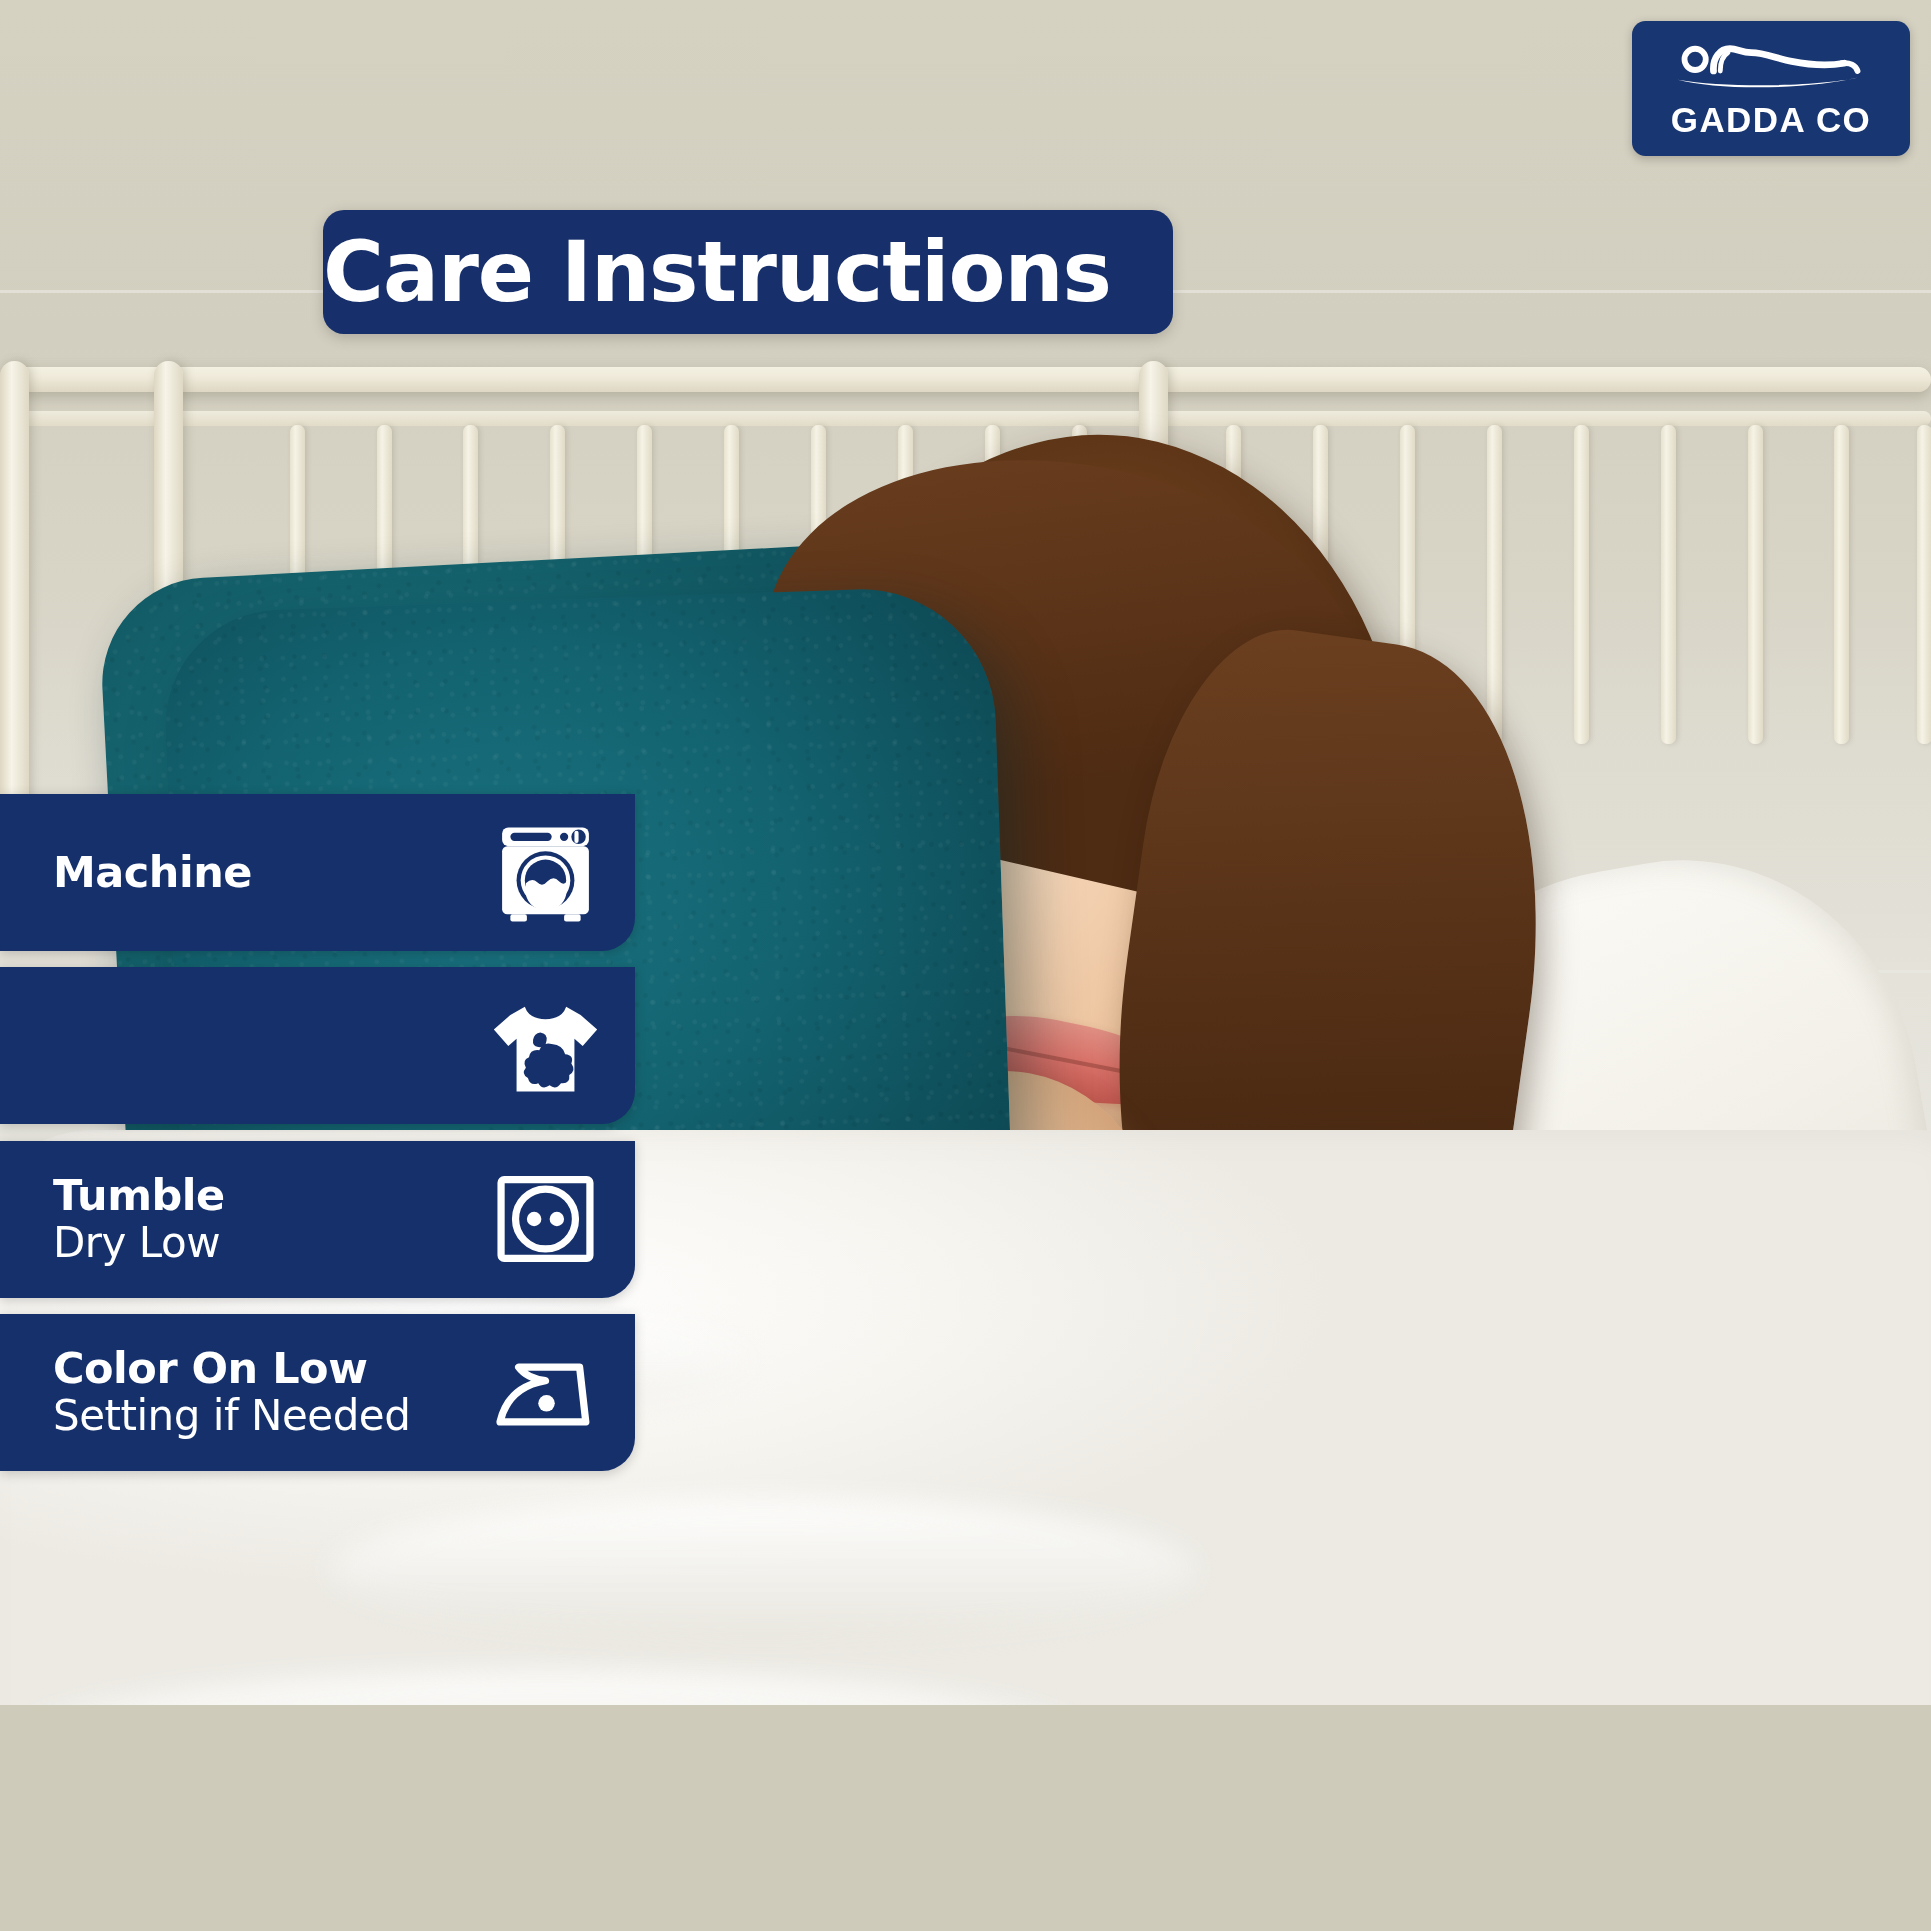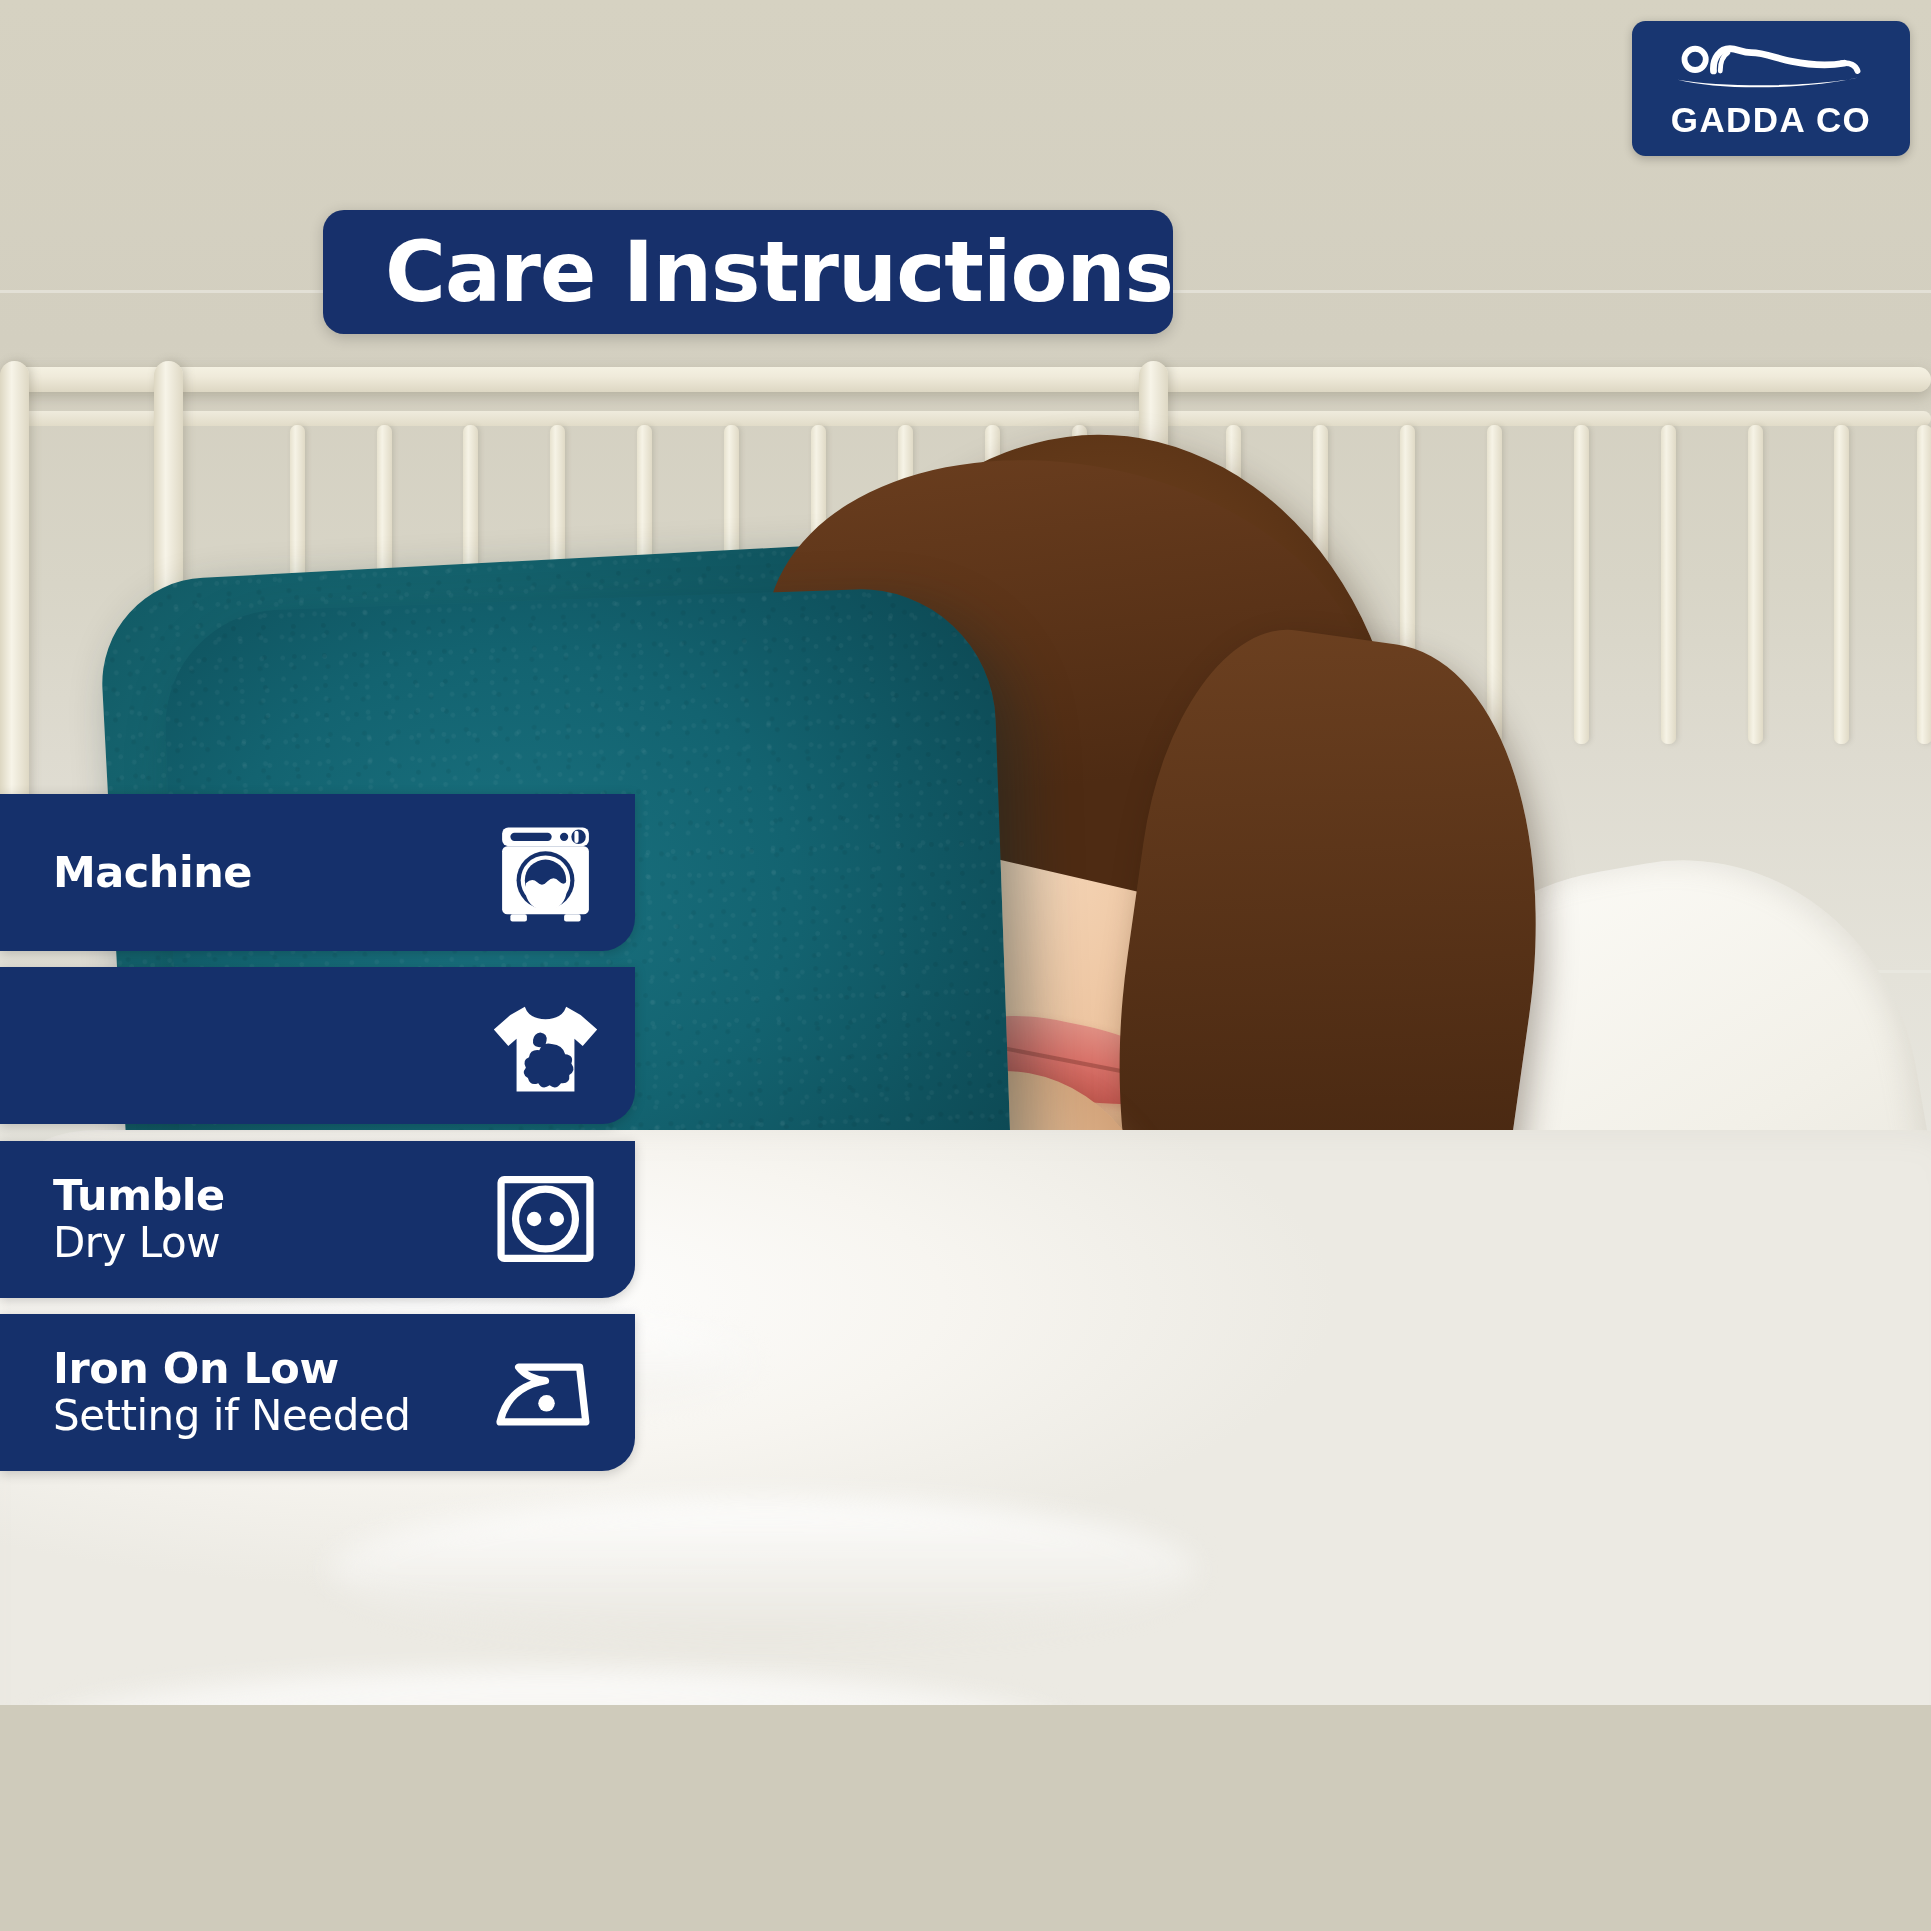--- a/index.html
+++ b/index.html
@@ -238,7 +238,7 @@
     width: 850px; height: 124px;
     background: #17306b;
     border-radius: 21px;
-    display: flex; align-items: center; justify-content: flex-end;
+    display: flex; align-items: center; justify-content: flex-start;
     box-shadow: 0 3.9px 13.5px rgba(0,0,0,.18);
   }
   .title-text {

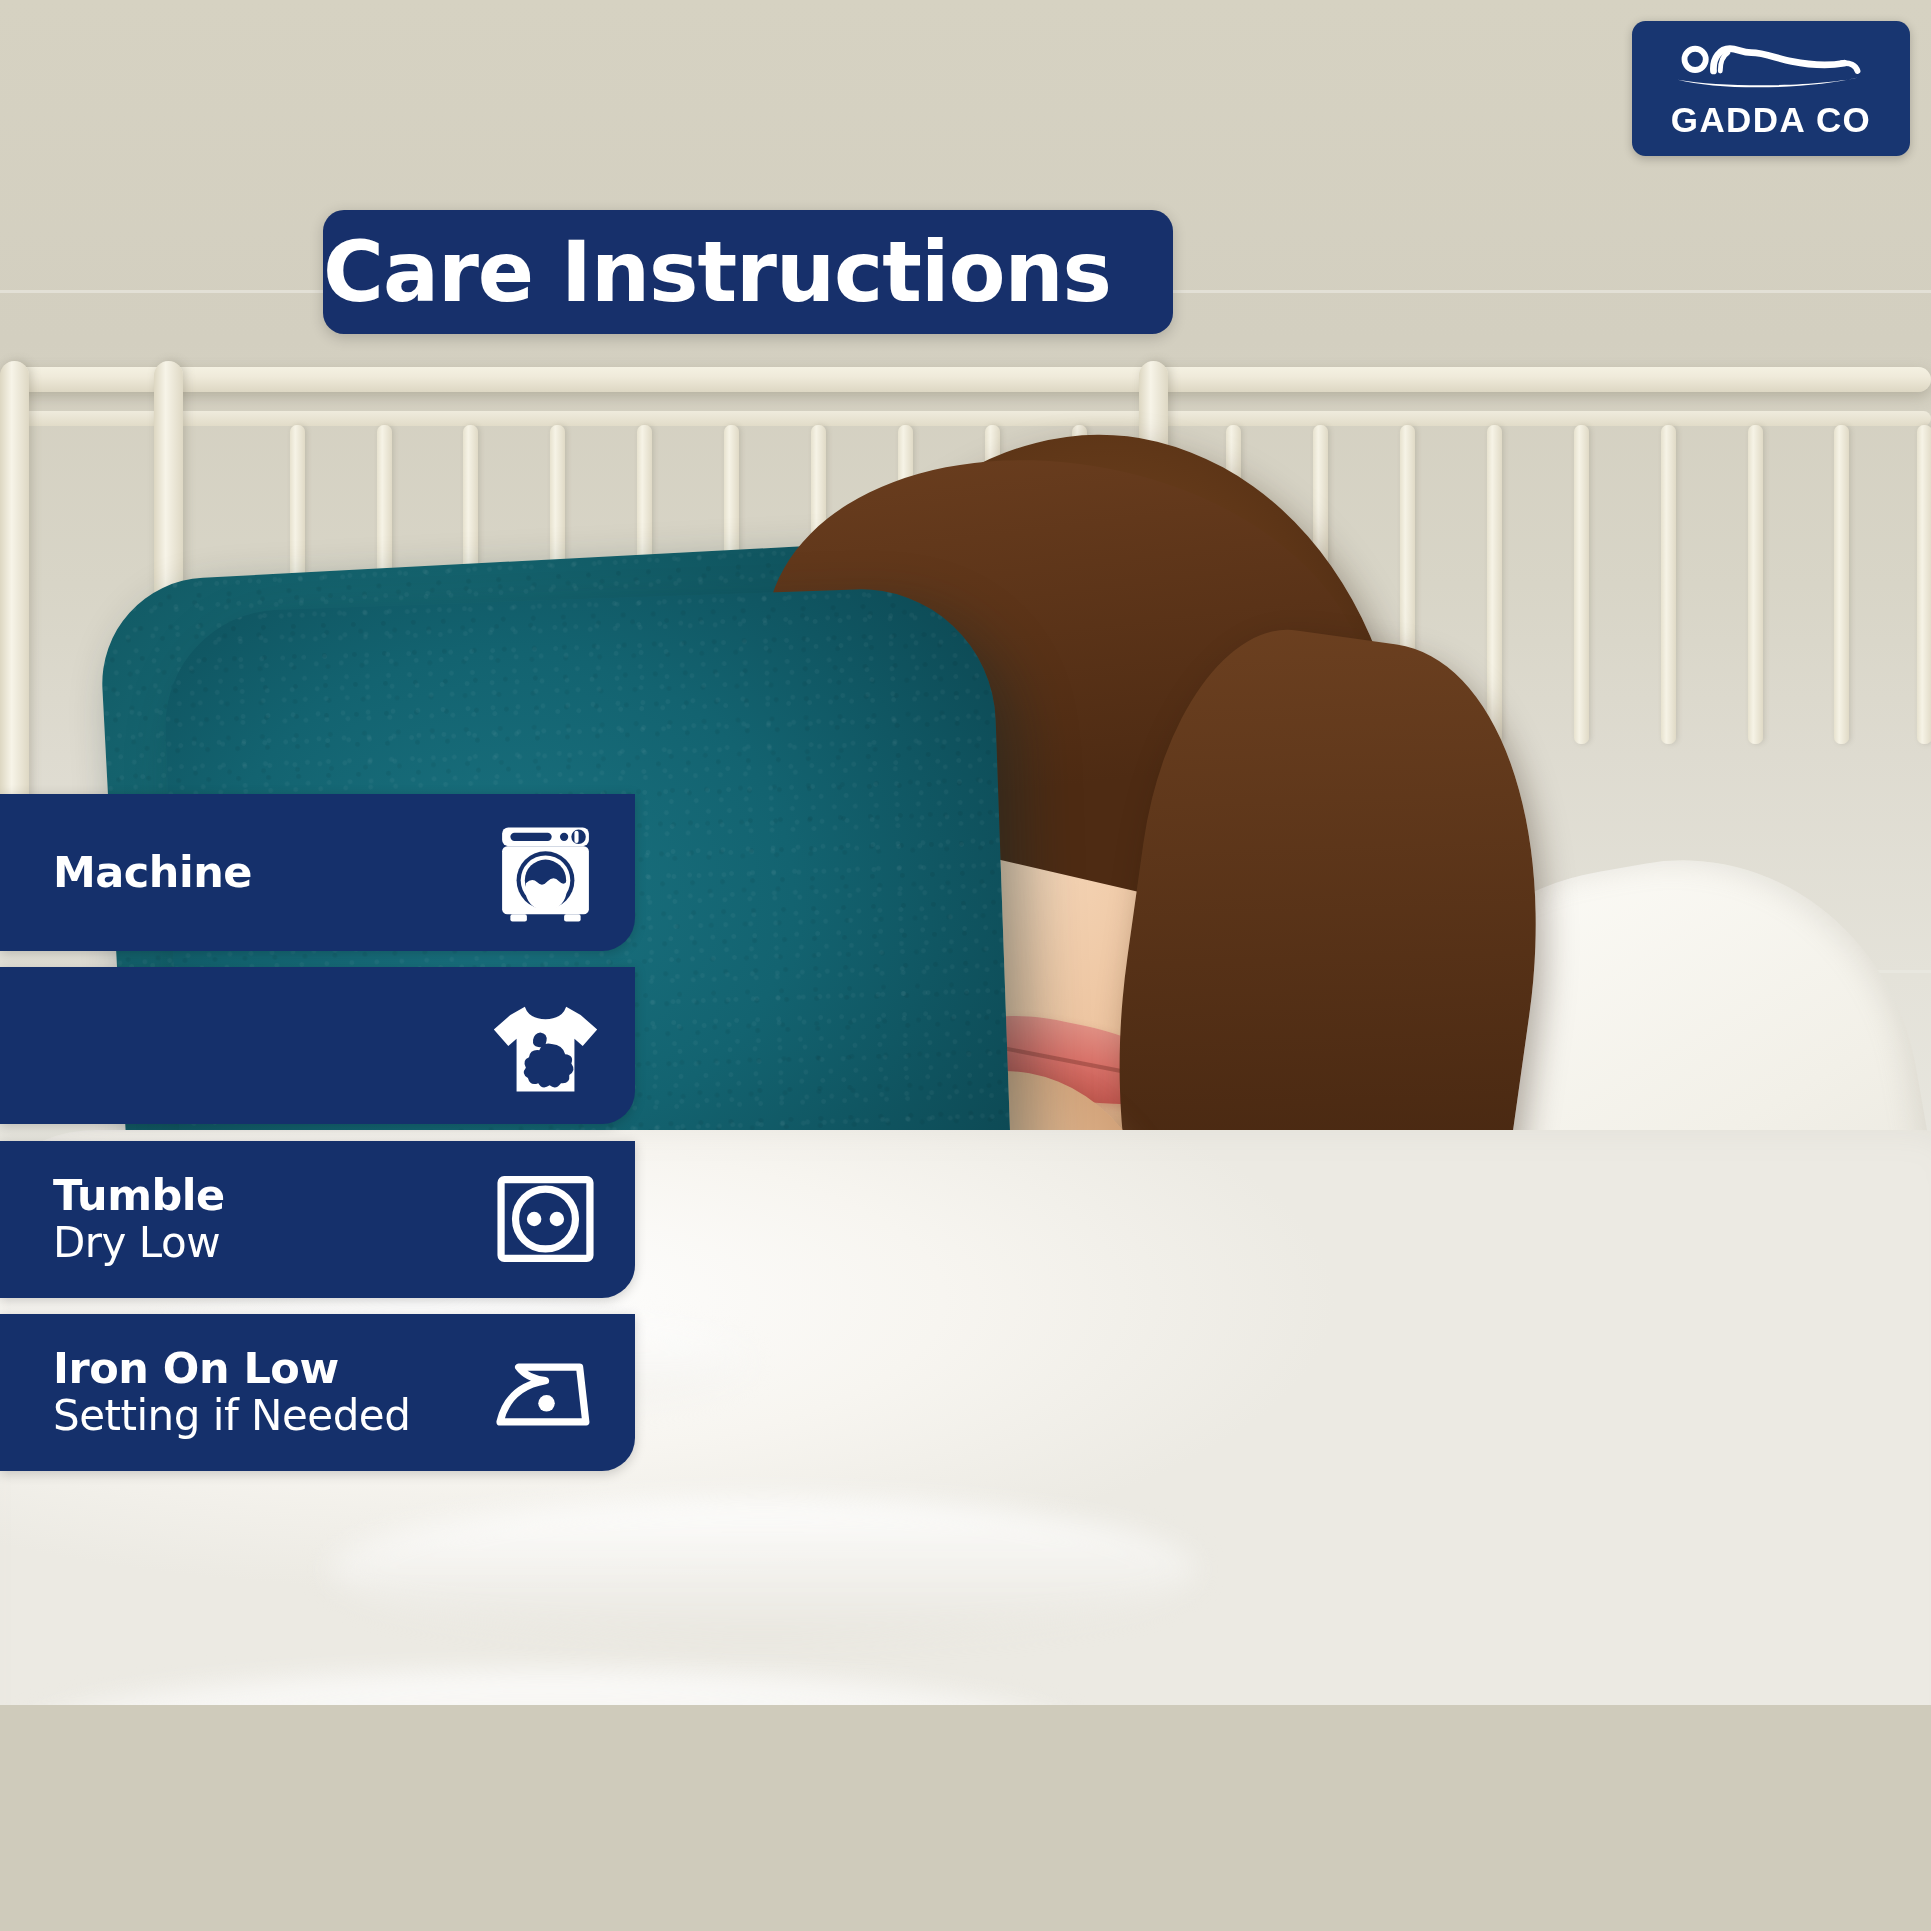--- a/index.html
+++ b/index.html
@@ -443,7 +443,7 @@
 
     <div class="care-card wide-text">
       <div class="card-text">
-        <div class="card-line1">Iron On Low</div>
+        <div class="card-line1">Color On Low</div>
         <div class="card-line2">Setting if Needed</div>
       </div>
       <div class="card-icon">

